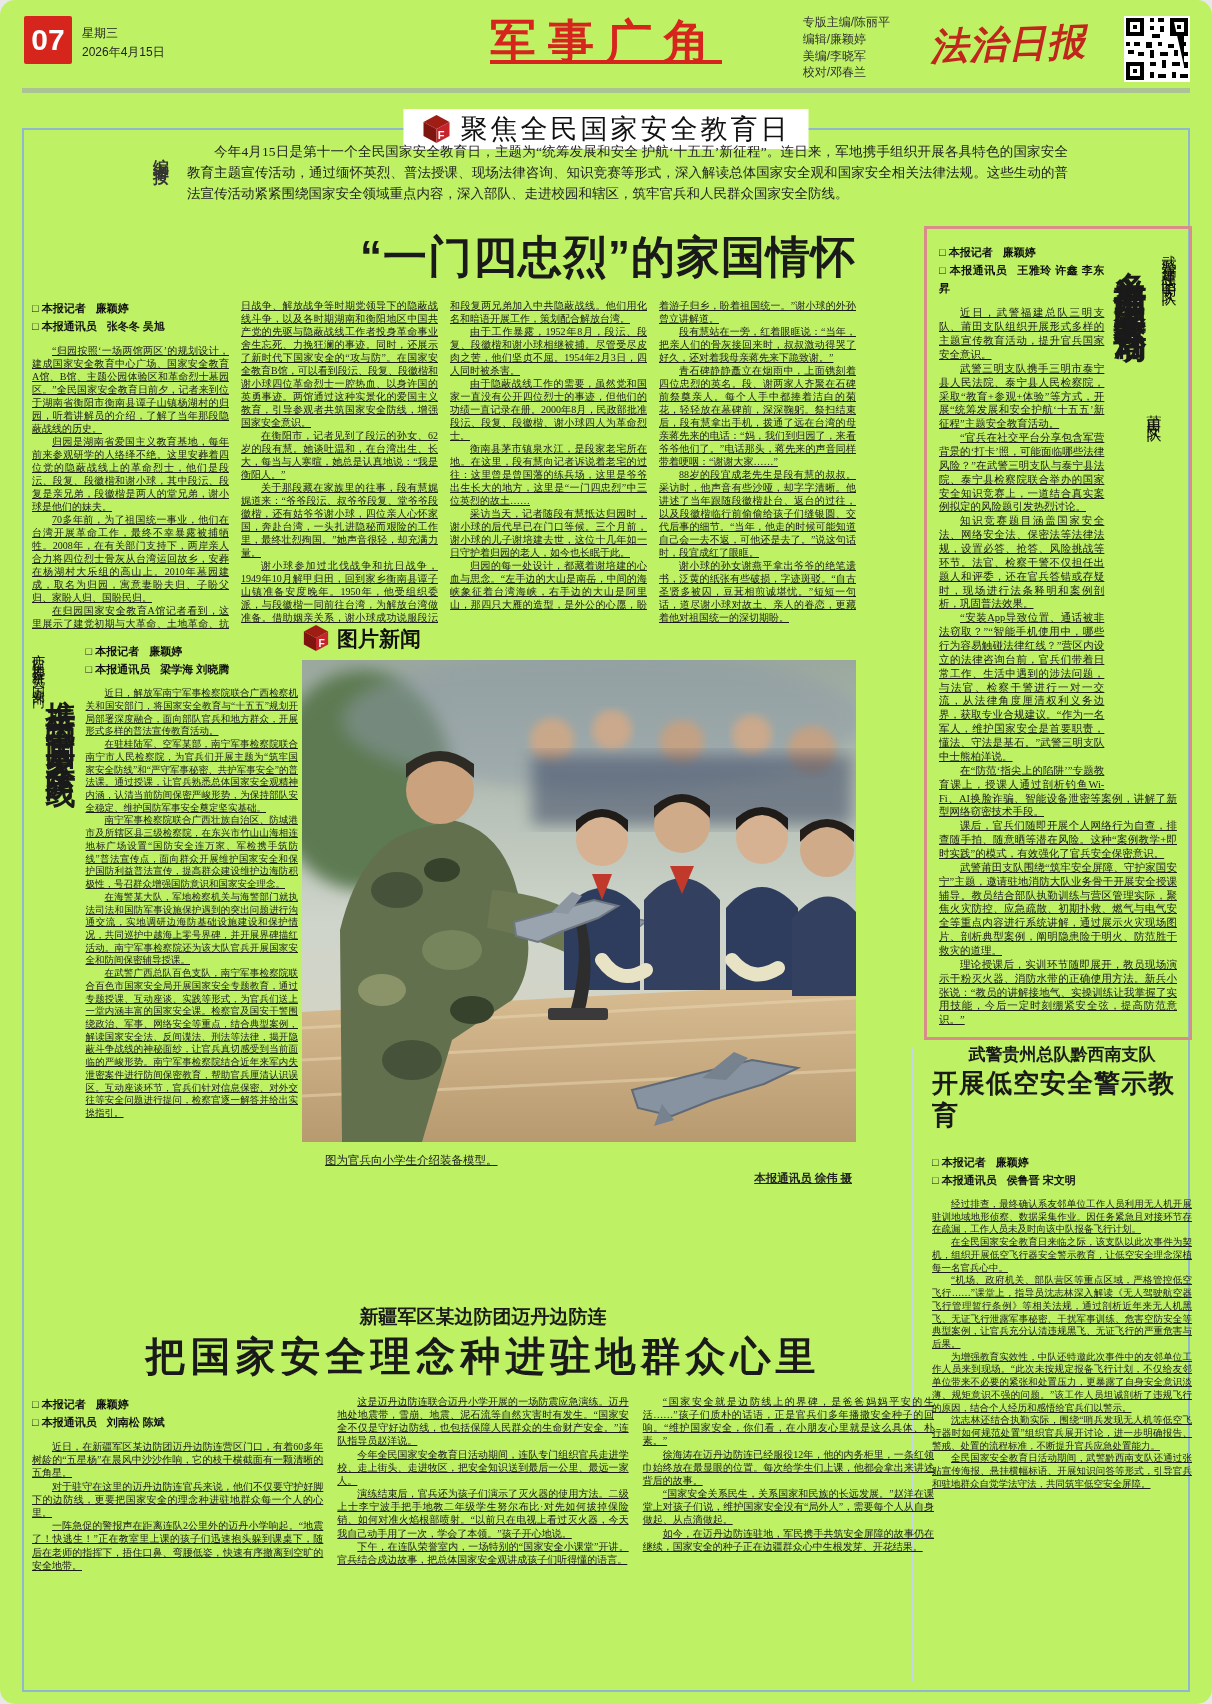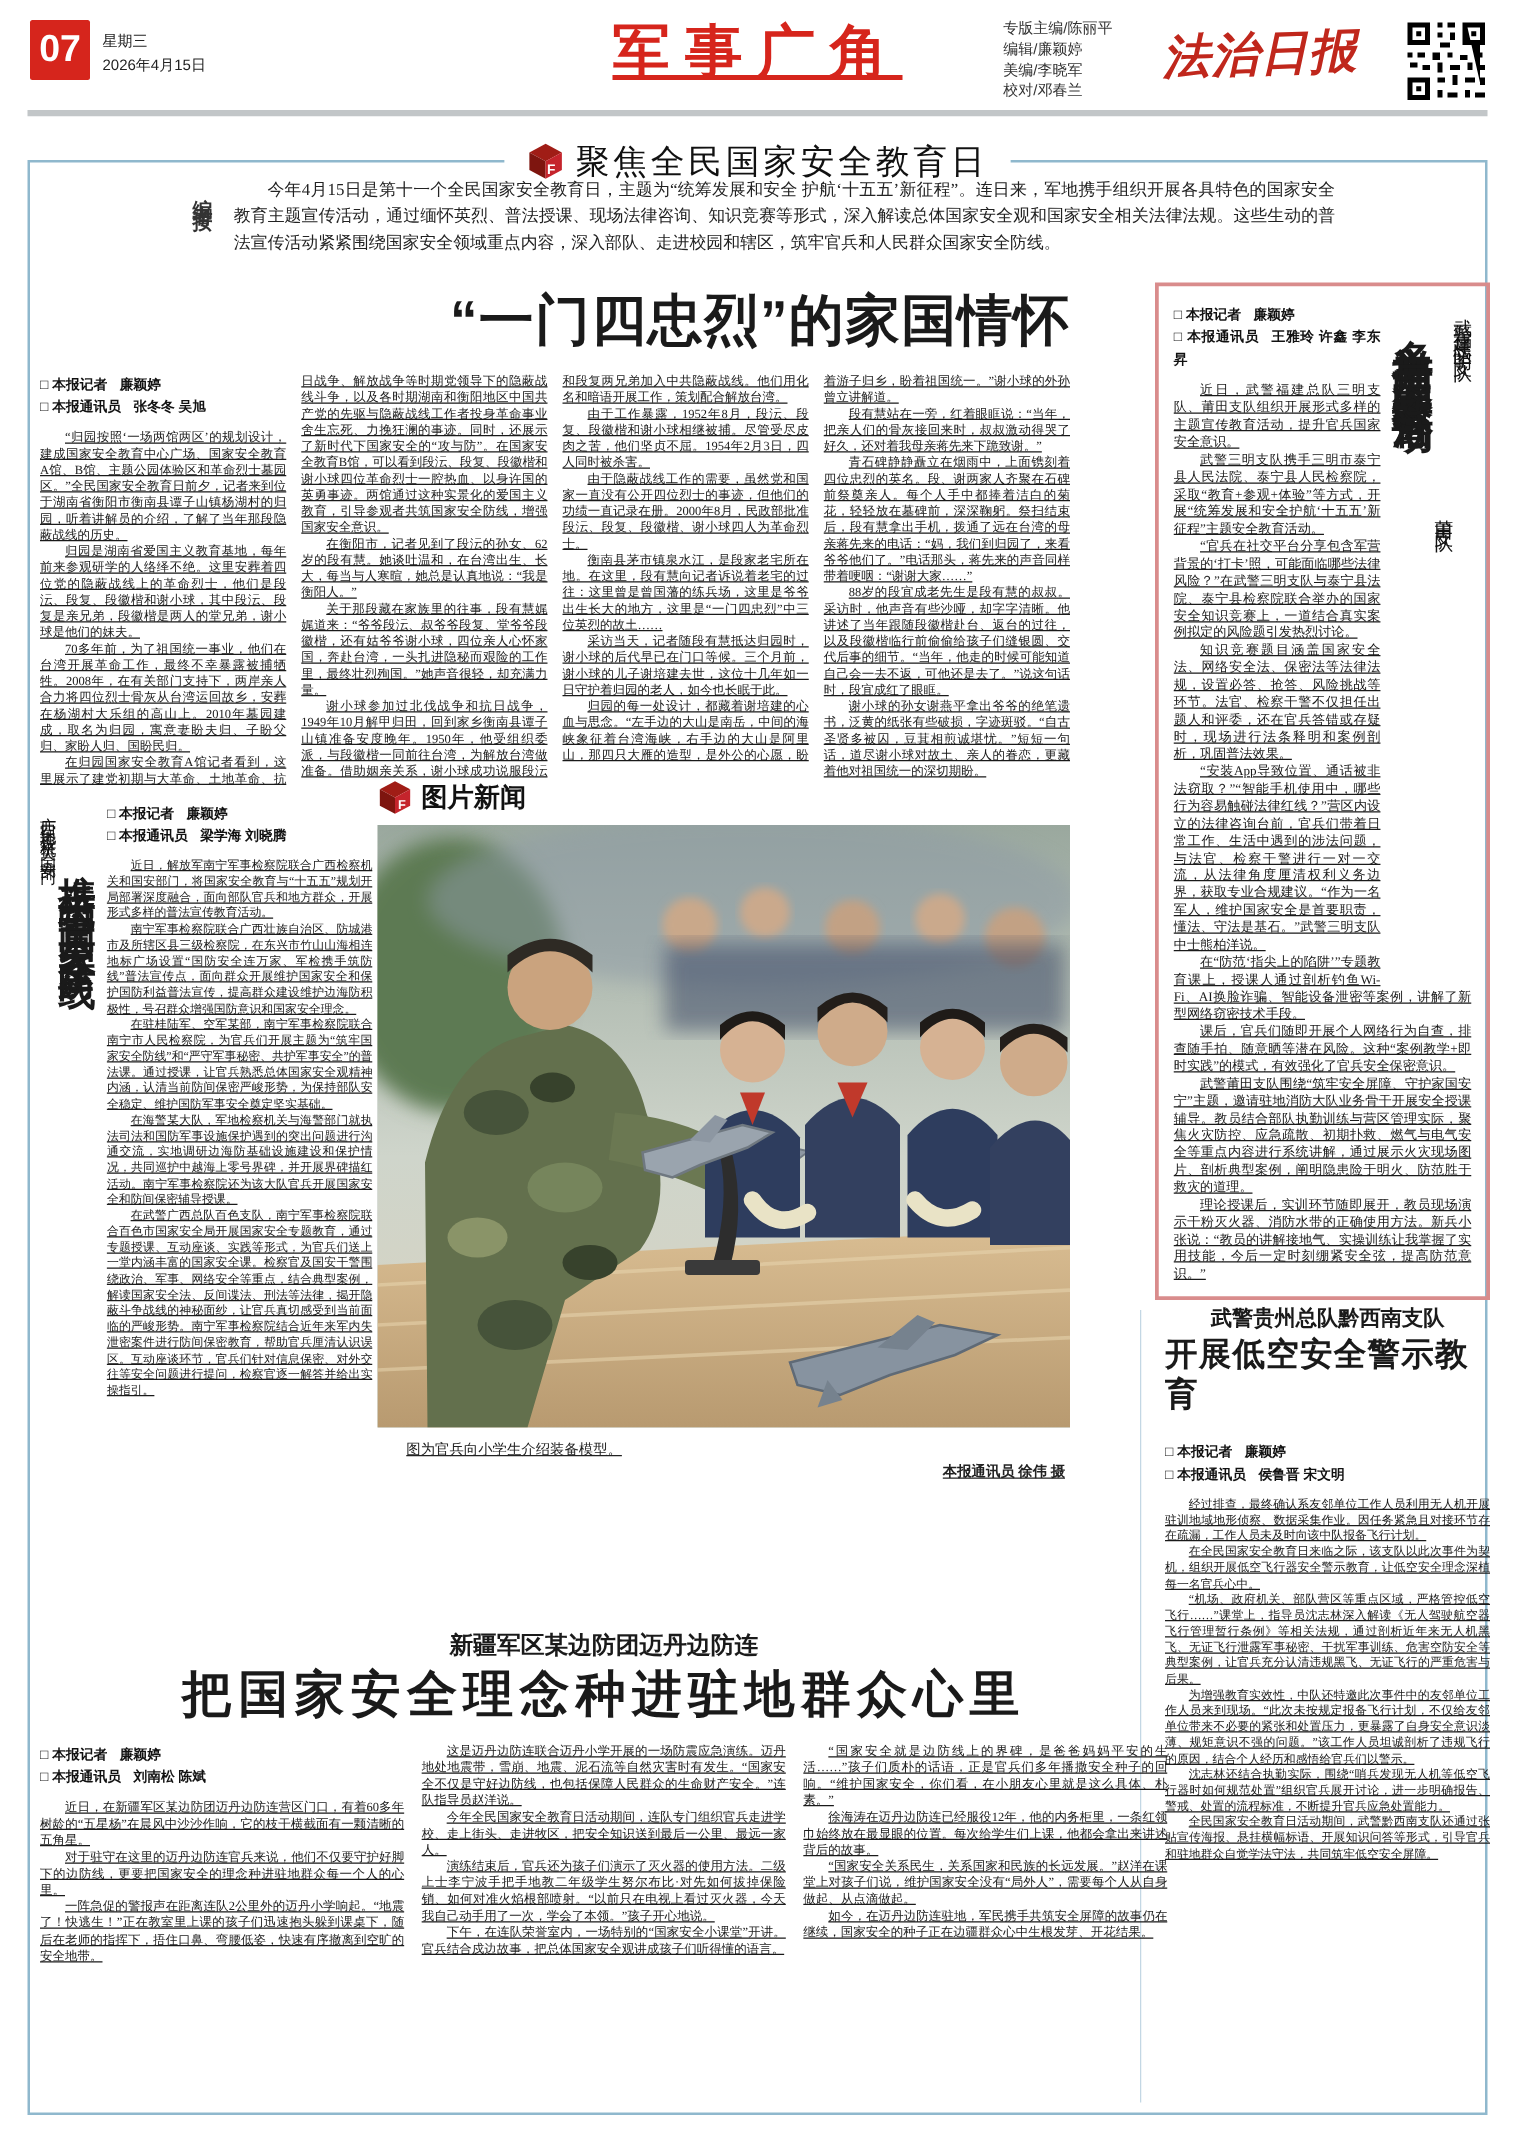--- a/index.html
+++ b/index.html
@@ -3,8 +3,8 @@
 <meta charset="utf-8">
 <style>
   html,body{margin:0;padding:0;background:#e8e8e8;}
-  .page{position:relative;width:1212px;height:1704px;background:#ffffff;margin:0 auto;
-        font-family:"Liberation Serif","DejaVu Serif",serif;color:#1a1a1a;overflow:hidden;}
+  .page{position:relative;width:1212px;height:1704px;background:#bef264;margin:0 auto;
+        font-family:"Liberation Serif","DejaVu Serif",serif;color:#1a1a1a;overflow:hidden;border-radius:15px;}
   
   .hdr{position:absolute;left:22px;top:12px;right:22px;height:70px;}
   .pagenum{position:absolute;left:2px;top:4px;width:48px;height:48px;background:#d6251c;color:#fff;

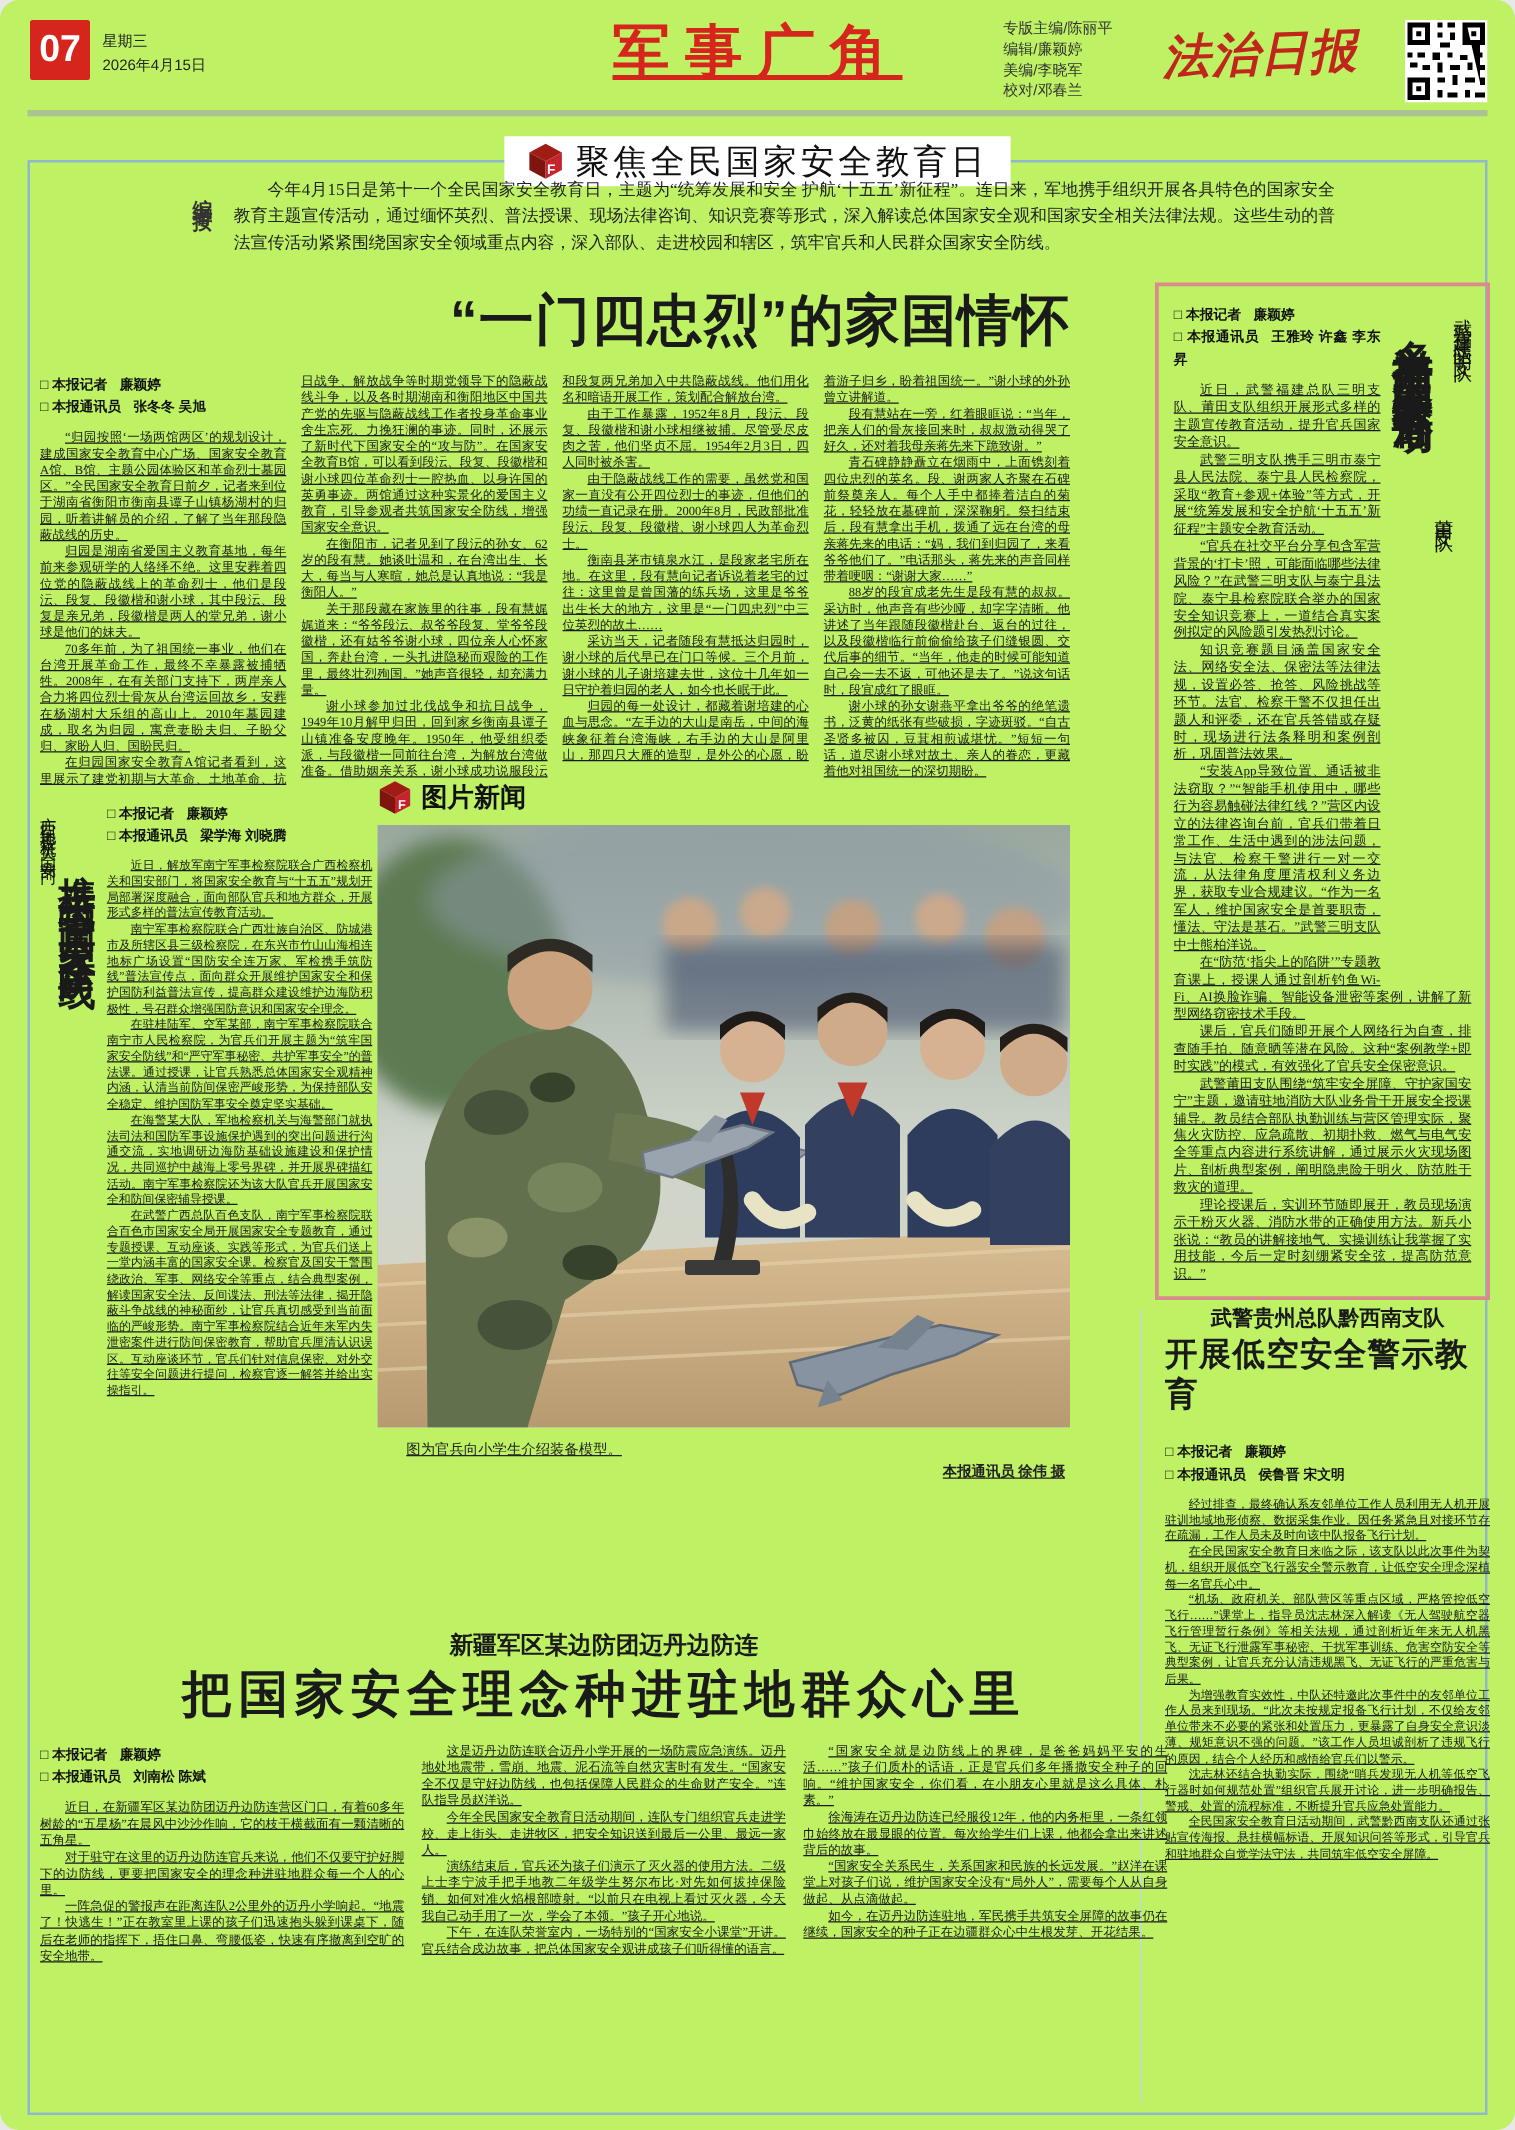--- a/index.html
+++ b/index.html
@@ -176,8 +176,8 @@
       </div>
       <div>
           <p>近日，解放军南宁军事检察院联合广西检察机关和国安部门，将国家安全教育与“十五五”规划开局部署深度融合，面向部队官兵和地方群众，开展形式多样的普法宣传教育活动。</p>
+          <p>在驻桂陆军、空军某部，南宁军事检察院联合南宁市人民检察院，为官兵们开展主题为“筑牢国家安全防线”和“严守军事秘密、共护军事安全”的普法课。通过授课，让官兵熟悉总体国家安全观精神内涵，认清当前防间保密严峻形势，为保持部队安全稳定、维护国防军事安全奠定坚实基础。</p>
           <p>南宁军事检察院联合广西壮族自治区、防城港市及所辖区县三级检察院，在东兴市竹山山海相连地标广场设置“国防安全连万家、军检携手筑防线”普法宣传点，面向群众开展维护国家安全和保护国防利益普法宣传，提高群众建设维护边海防积极性，号召群众增强国防意识和国家安全理念。</p>
-          <p>在驻桂陆军、空军某部，南宁军事检察院联合南宁市人民检察院，为官兵们开展主题为“筑牢国家安全防线”和“严守军事秘密、共护军事安全”的普法课。通过授课，让官兵熟悉总体国家安全观精神内涵，认清当前防间保密严峻形势，为保持部队安全稳定、维护国防军事安全奠定坚实基础。</p>
           <p>在海警某大队，军地检察机关与海警部门就执法司法和国防军事设施保护遇到的突出问题进行沟通交流，实地调研边海防基础设施建设和保护情况，共同巡护中越海上零号界碑，并开展界碑描红活动。南宁军事检察院还为该大队官兵开展国家安全和防间保密辅导授课。</p>
           <p>在武警广西总队百色支队，南宁军事检察院联合百色市国家安全局开展国家安全专题教育，通过专题授课、互动座谈、实践等形式，为官兵们送上一堂内涵丰富的国家安全课。检察官及国安干警围绕政治、军事、网络安全等重点，结合典型案例，解读国家安全法、反间谍法、刑法等法律，揭开隐蔽斗争战线的神秘面纱，让官兵真切感受到当前面临的严峻形势。南宁军事检察院结合近年来军内失泄密案件进行防间保密教育，帮助官兵厘清认识误区。互动座谈环节，官兵们针对信息保密、对外交往等安全问题进行提问，检察官逐一解答并给出实操指引。</p>
         </div>

